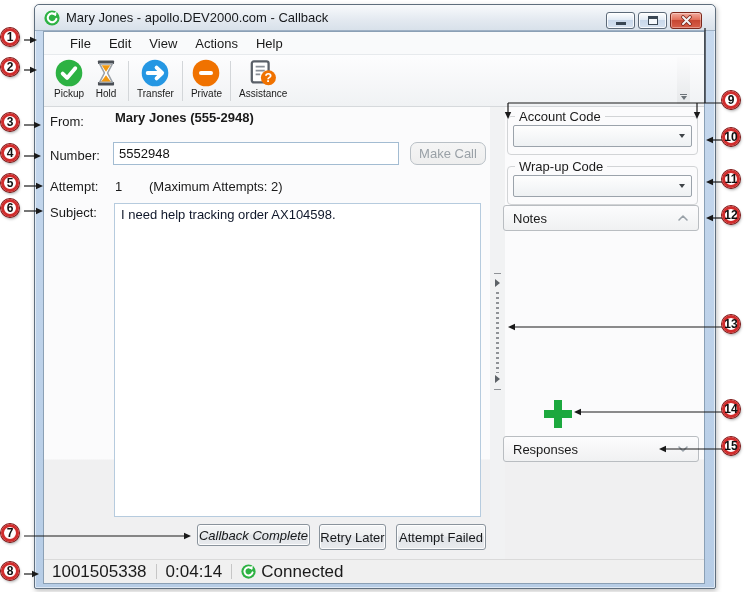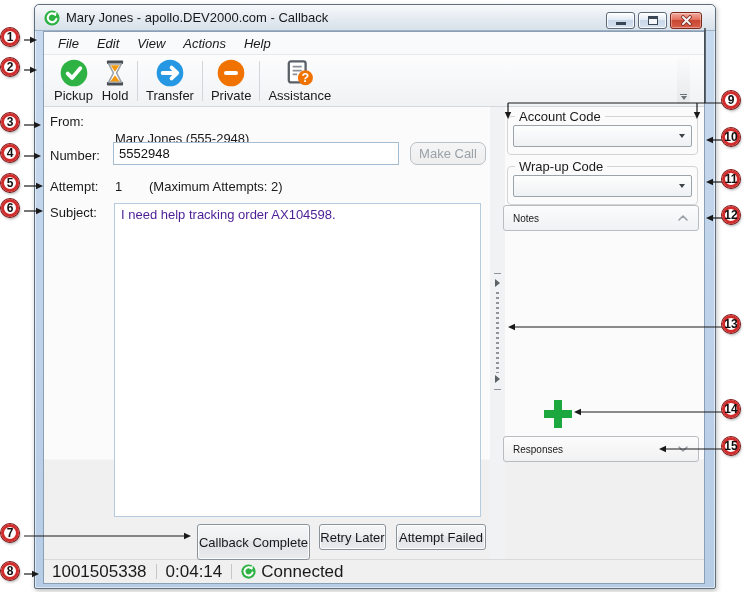--- a/index.html
+++ b/index.html
@@ -56,7 +56,7 @@
   }
 
   
-  .menubar { height: 22px; display: flex; align-items: center; padding-left: 5px; background: #f9fafb; font-style: italic; }
+  .menubar { height: 22px; display: flex; align-items: center; padding-left: 17px; background: #f9fafb; }
   .menu-item { padding: 3px 9px; font-size: 13px; cursor: default; }
 
   

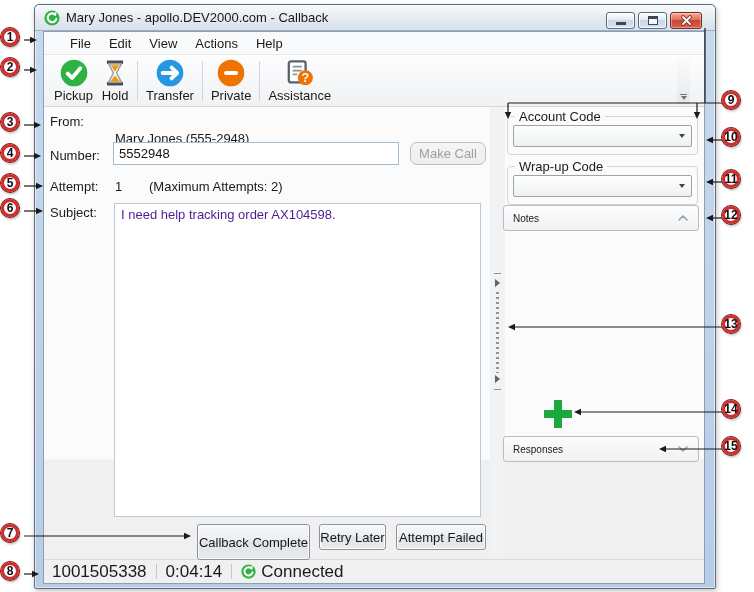--- a/index.html
+++ b/index.html
@@ -69,7 +69,7 @@
   }
   .tool { display: flex; flex-direction: column; align-items: center; justify-content: flex-start; padding: 2px 4px 1px; gap: 1px; }
   .tool .t-icon { width: 28px; height: 28px; }
-  .tool .t-label { font-size: 13px; }
+  .tool .t-label { font-size: 10px; }
   .tool-sep { width: 1px; background: #d3d6d9; margin: 4px 4px; }
   .overflow-strip {
     position: absolute; right: 14px; top: 2px; bottom: 2px; width: 13px;

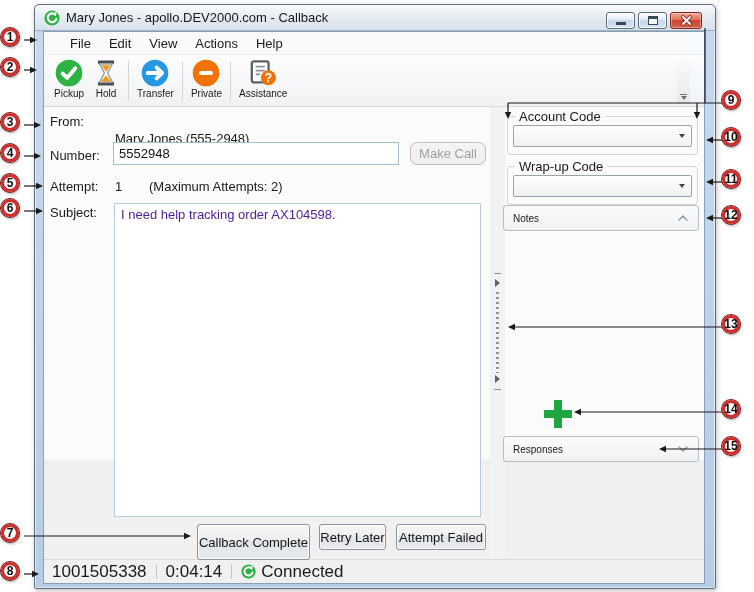--- a/index.html
+++ b/index.html
@@ -260,7 +260,7 @@
       <div class="main">
 
         <span class="abs field-label" style="left:6px; top:7px;">From:</span>
-        <span class="abs field-value" style="left:71px; top:24px;">Mary Jones (555-2948)</span>
+        <span class="abs field-value" style="left:71px; top:3px;font-weight:bold;">Mary Jones (555-2948)</span>
 
         <span class="abs field-label" style="left:6px; top:41px;">Number:</span>
         <input class="abs text-input" style="left: 69px; top: 35px; width: 286px; height: 23px;" value="5552948">

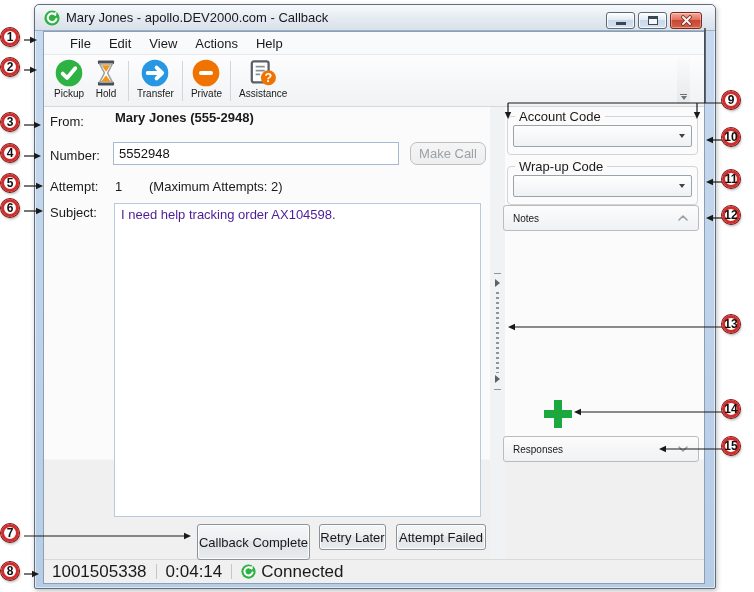--- a/index.html
+++ b/index.html
@@ -95,7 +95,7 @@
   }
   .subject-area {
     border: 1px solid #b6cbde; background: #fff; font: 13px "Liberation Sans","DejaVu Sans",sans-serif;
-    padding: 3px 6px; color: #4c1d95; resize: none; outline: none;
+    padding: 3px 6px; color: #0f172a; resize: none; outline: none;
   }
 
   .btn {

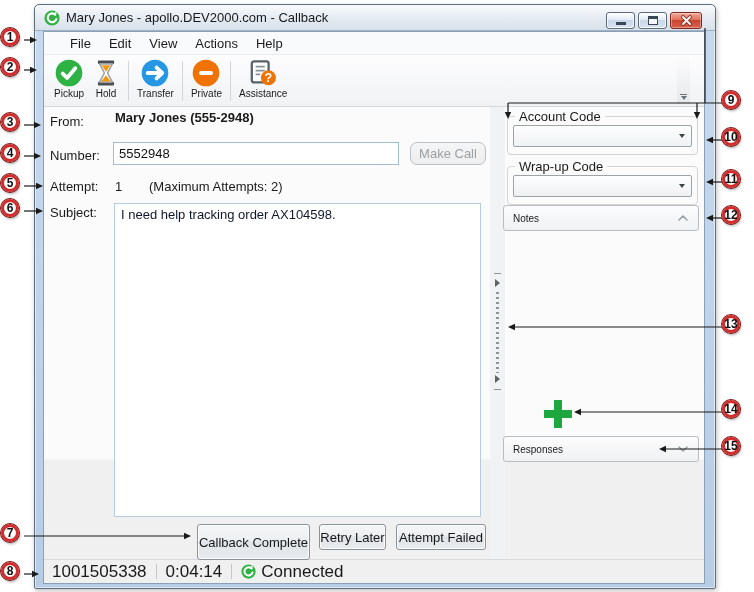--- a/index.html
+++ b/index.html
@@ -137,7 +137,7 @@
     border: 1px solid #b9bdc1; border-radius: 3px;
     background: linear-gradient(#fcfcfd, #f0f1f2);
     display: flex; align-items: center; justify-content: space-between;
-    padding: 0 9px; font-size: 10px;
+    padding: 0 9px; font-size: 13px;
   }
   .chev { width: 12px; height: 8px; }
 

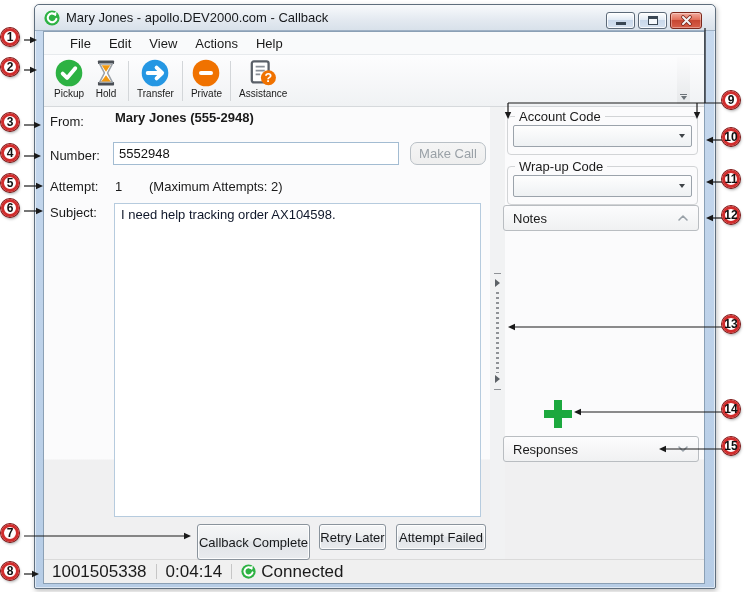--- a/index.html
+++ b/index.html
@@ -273,7 +273,7 @@
         <span class="abs field-label" style="left:6px; top:98px;">Subject:</span>
         <textarea class="abs subject-area" style="left: 70px; top: 96px; width: 367px; height: 314px;">I need help tracking order AX104598.</textarea>
 
-        <button class="abs btn" style="left:153px; top:417px; width:113px; height:36px;">Callback Complete</button>
+        <button class="abs btn" style="left:153px; top:417px; width:113px; height:22px;font-style:italic;">Callback Complete</button>
         <button class="abs btn" style="left:275px; top:417px; width:67px; height:26px;">Retry Later</button>
         <button class="abs btn" style="left:352px; top:417px; width:90px; height:26px;">Attempt Failed</button>
 

